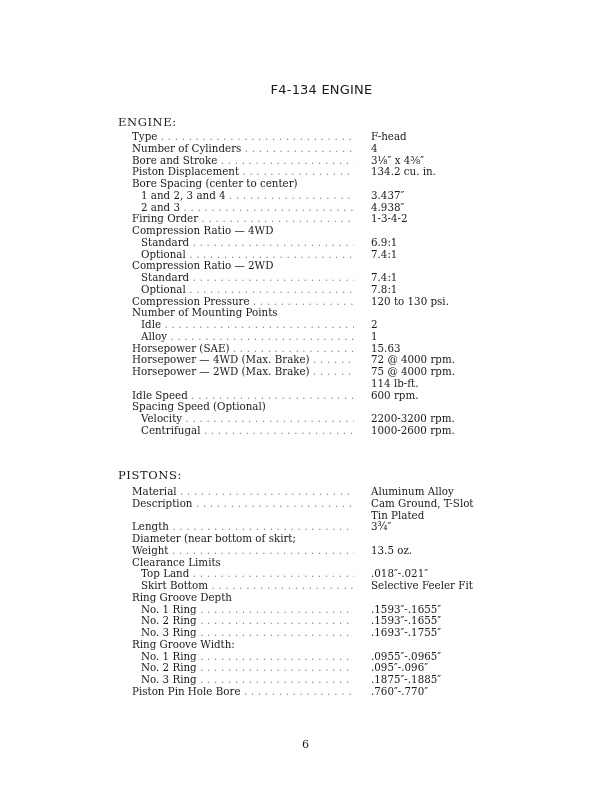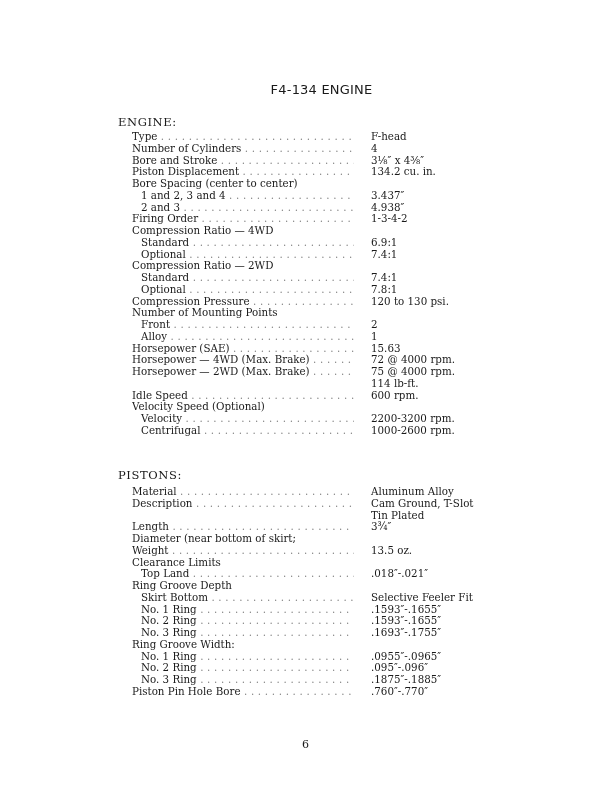--- a/index.html
+++ b/index.html
@@ -98,7 +98,7 @@
       <span class="value"></span>
     </div>
     <div class="row">
-      <span class="label indent dots">Front</span>
+      <span class="label indent dots">Idle</span>
       <span class="value">2</span>
     </div>
     <div class="row">

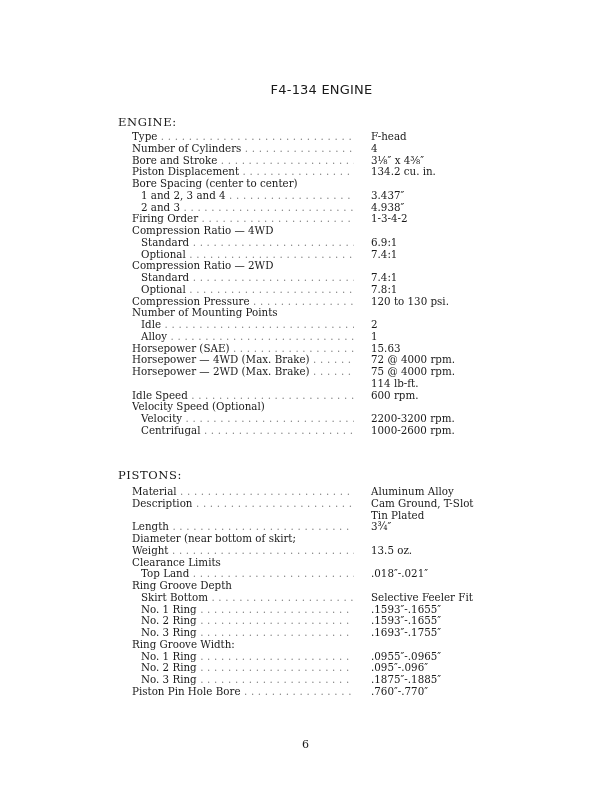--- a/index.html
+++ b/index.html
@@ -125,7 +125,7 @@
       <span class="value">600 rpm.</span>
     </div>
     <div class="row">
-      <span class="label">Velocity Speed (Optional)</span>
+      <span class="label">Spacing Speed (Optional)</span>
       <span class="value"></span>
     </div>
     <div class="row">

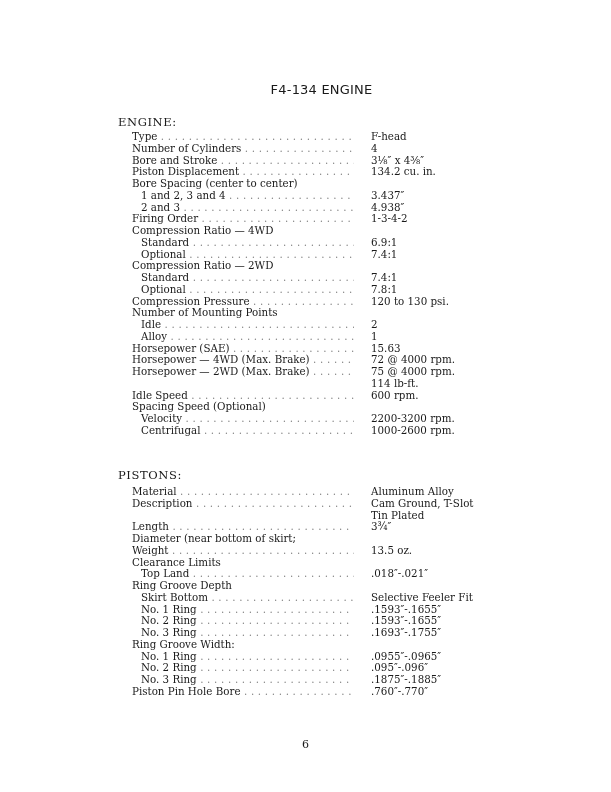--- a/index.html
+++ b/index.html
@@ -173,14 +173,14 @@
       <span class="value">.018″-.021″</span>
     </div>
     <div class="row">
-      <span class="label">Ring Groove Depth</span>
-      <span class="value"></span>
-    </div>
-    <div class="row">
       <span class="label indent dots">Skirt Bottom</span>
       <span class="value">Selective Feeler Fit</span>
     </div>
     <div class="row">
+      <span class="label">Ring Groove Depth</span>
+      <span class="value"></span>
+    </div>
+    <div class="row">
       <span class="label indent dots">No. 1 Ring</span>
       <span class="value">.1593″-.1655″</span>
     </div>

